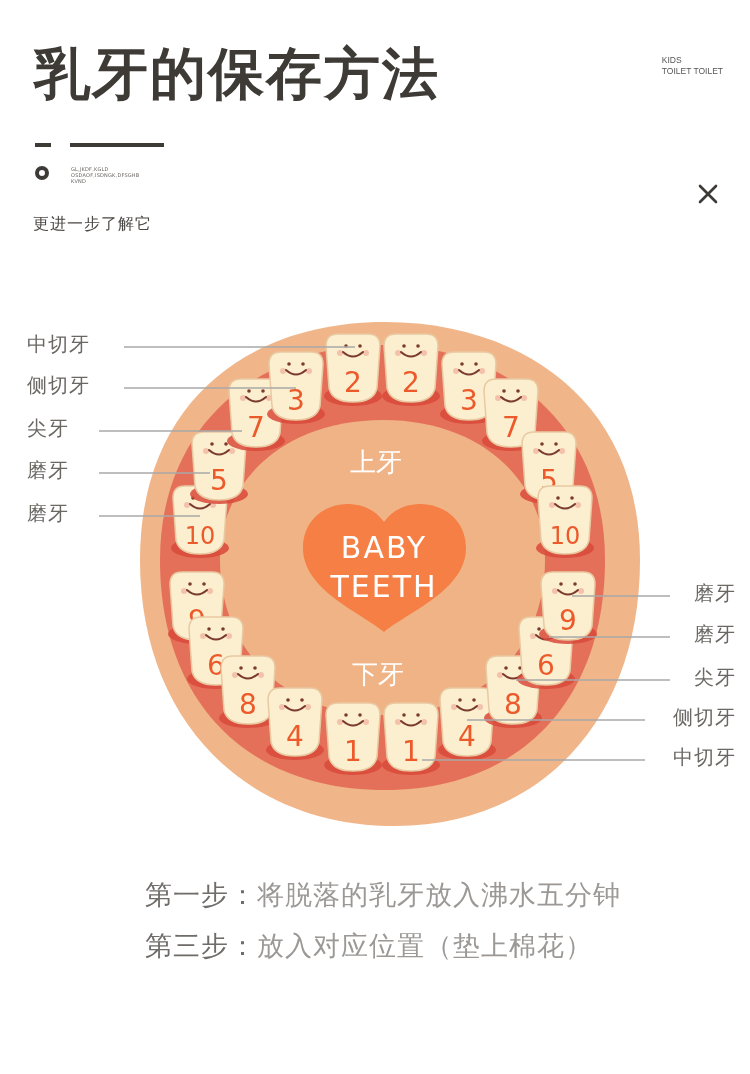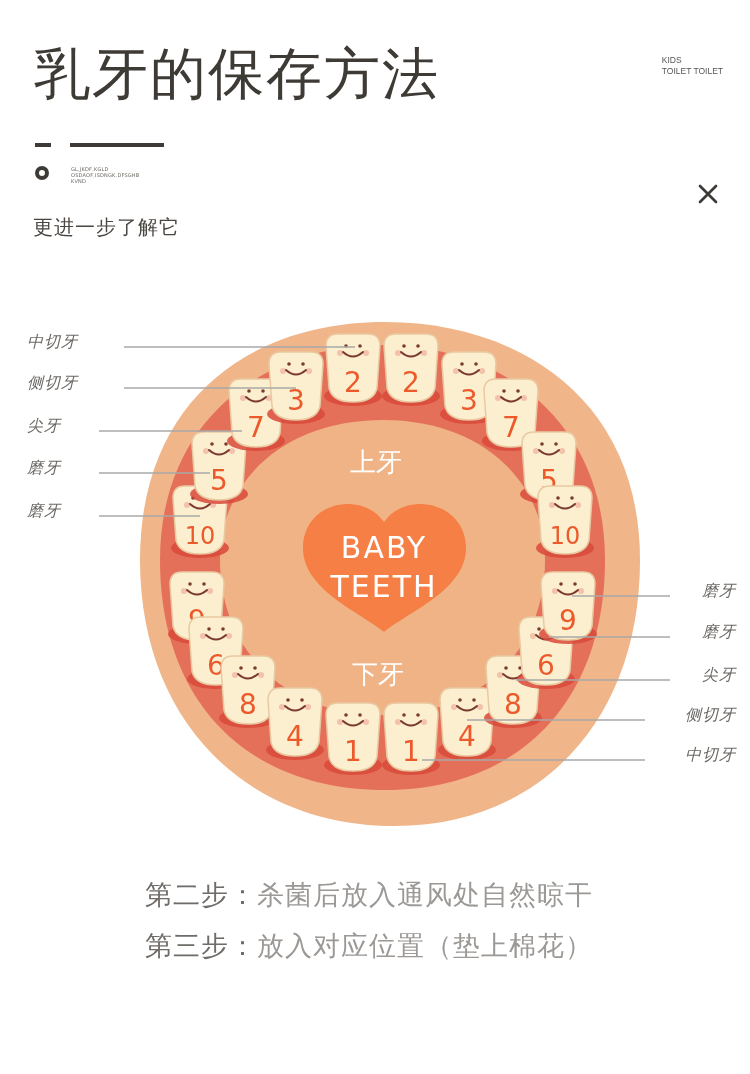--- a/index.html
+++ b/index.html
@@ -6,7 +6,7 @@
   html, body { width: 750px; height: 1074px; background: #ffffff; overflow: hidden; }
   body { position: relative; font-family: "DejaVu Sans", "Liberation Sans", sans-serif; color: #3f3b37; }
 
-  .title { position: absolute; left: 34px; top: 46px; font-size: 56px; font-weight: normal; letter-spacing: 2px; color: #3e3a36; line-height: 1; }
+  .title { position: absolute; left: 34px; top: 46px; font-size: 56px; font-weight: bold; letter-spacing: 2px; color: #3e3a36; line-height: 1; }
   .dash-short { position: absolute; left: 35px; top: 143px; width: 16px; height: 4px; background: #3e3a36; }
   .dash-long { position: absolute; left: 70px; top: 143px; width: 94px; height: 4px; background: #3e3a36; }
   .ring { position: absolute; left: 35px; top: 166px; width: 14px; height: 14px; border: 4px solid #3e3a36; border-radius: 50%; }

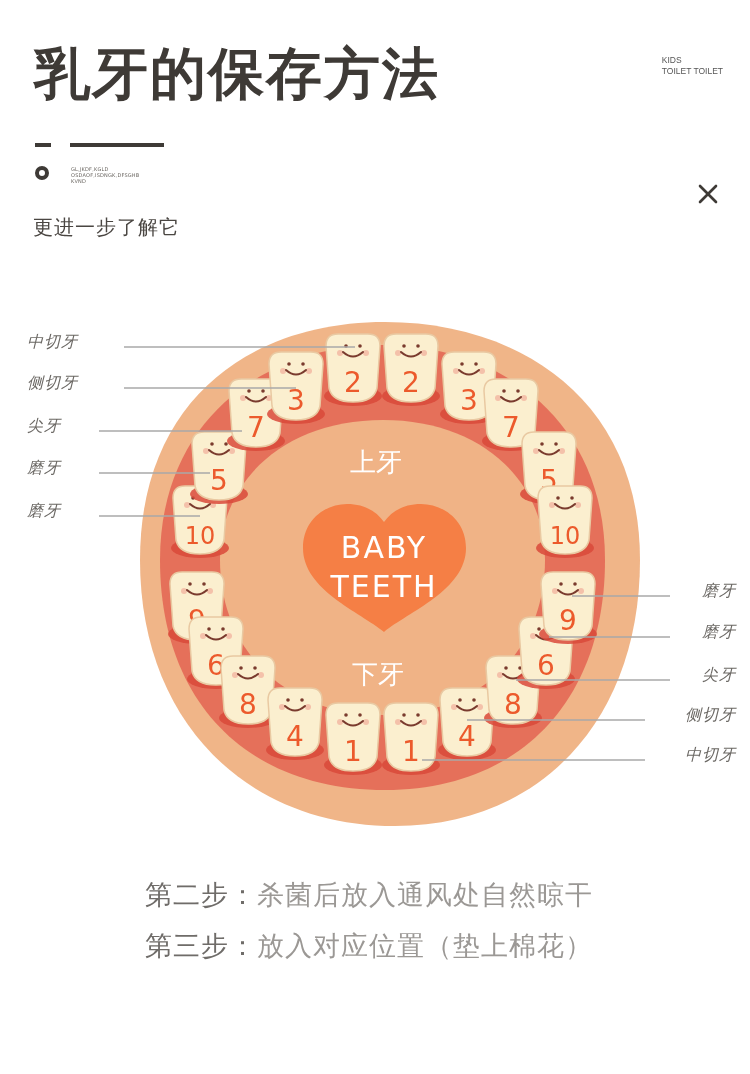--- a/index.html
+++ b/index.html
@@ -12,7 +12,7 @@
   .ring { position: absolute; left: 35px; top: 166px; width: 14px; height: 14px; border: 4px solid #3e3a36; border-radius: 50%; }
   .tiny-text { position: absolute; left: 71px; top: 166px; font-size: 5px; line-height: 6px; color: #6b6762; letter-spacing: 0.2px; }
   .tiny-text div { white-space: nowrap; }
-  .subtitle { position: absolute; left: 33px; top: 214px; font-size: 20px; color: #4a4642; letter-spacing: 1px; }
+  .subtitle { position: absolute; left: 33px; top: 214px; font-size: 16px; color: #4a4642; letter-spacing: 1px; }
 
   .brand { position: absolute; right: 27px; top: 55px; text-align: left; font-family: "Liberation Sans", sans-serif; font-size: 8.5px; line-height: 11px; color: #555; }
   .close-btn { position: absolute; left: 696px; top: 182px; width: 24px; height: 24px; cursor: pointer; }

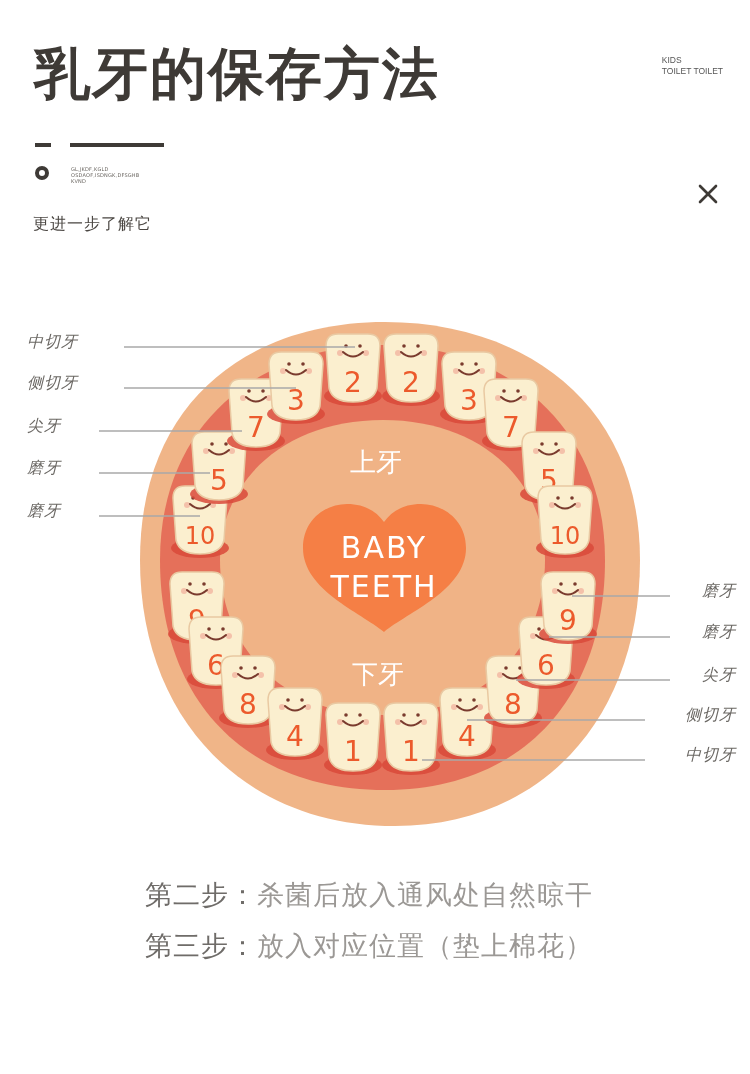--- a/index.html
+++ b/index.html
@@ -19,7 +19,7 @@
 
   .diagram { position: absolute; left: 0; top: 0; width: 750px; height: 1074px; }
 
-  .label { position: absolute; font-size: 16px; color: #6b6864; letter-spacing: 1px; line-height: 1; white-space: nowrap; font-style: italic; }
+  .label { position: absolute; font-size: 20px; color: #6b6864; letter-spacing: 1px; line-height: 1; white-space: nowrap; }
   .label.left { left: 27px; }
   .label.right { right: 14px; text-align: right; }
 

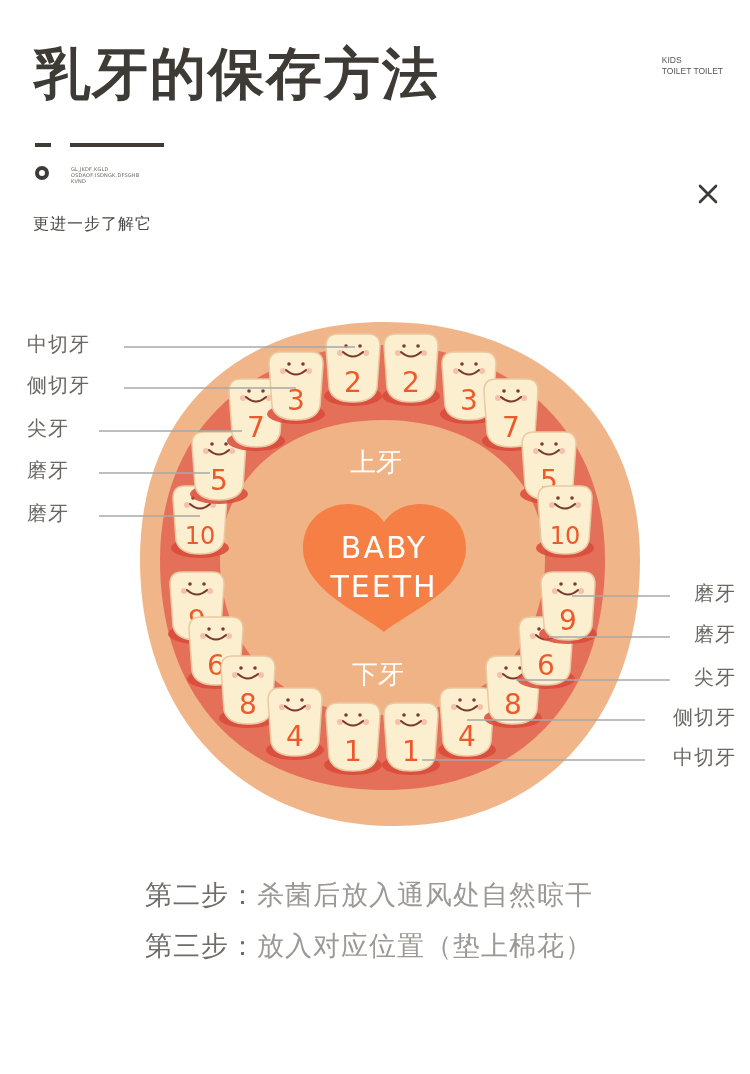--- a/index.html
+++ b/index.html
@@ -302,6 +302,9 @@
 
 <div class="steps">
   <div class="step">
+    <span class="step-k">第一步：</span><span class="step-v">将脱落的乳牙放入沸水五分钟</span>
+  </div>
+  <div class="step">
     <span class="step-k">第二步：</span><span class="step-v">杀菌后放入通风处自然晾干</span>
   </div>
   <div class="step">

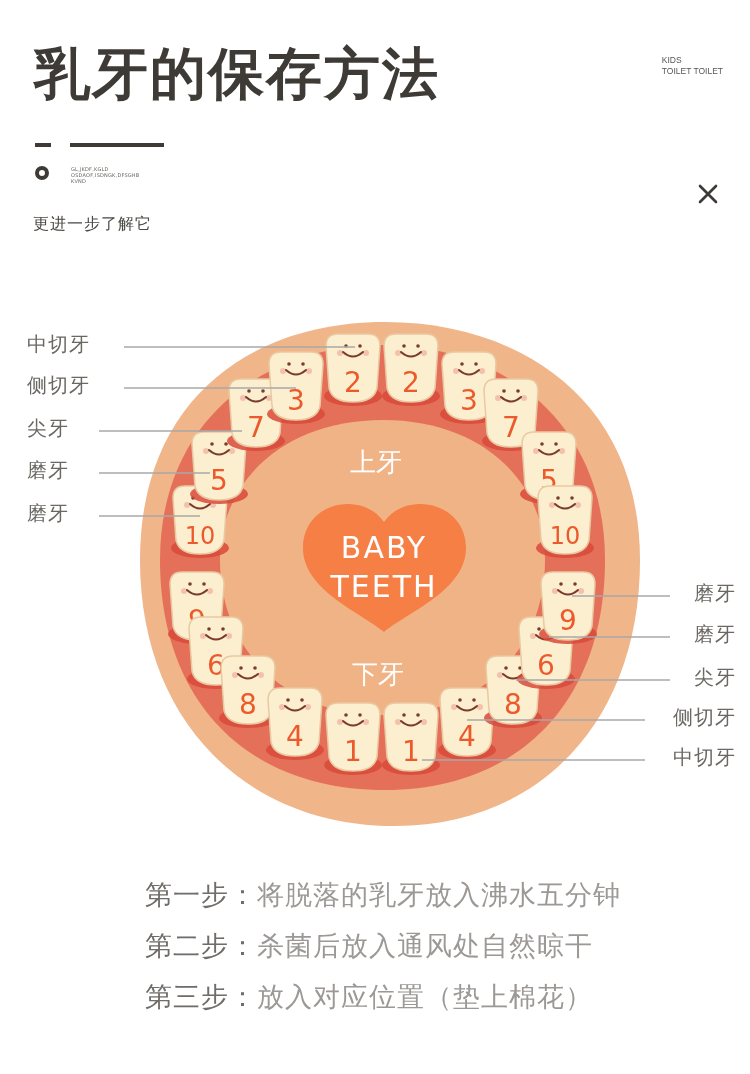--- a/index.html
+++ b/index.html
@@ -305,9 +305,6 @@
     <span class="step-k">第一步：</span><span class="step-v">将脱落的乳牙放入沸水五分钟</span>
   </div>
   <div class="step">
-    <span class="step-k">第二步：</span><span class="step-v">杀菌后放入通风处自然晾干</span>
-  </div>
-  <div class="step">
     <span class="step-k">第三步：</span><span class="step-v">放入对应位置（垫上棉花）</span>
   </div>
 </div>

